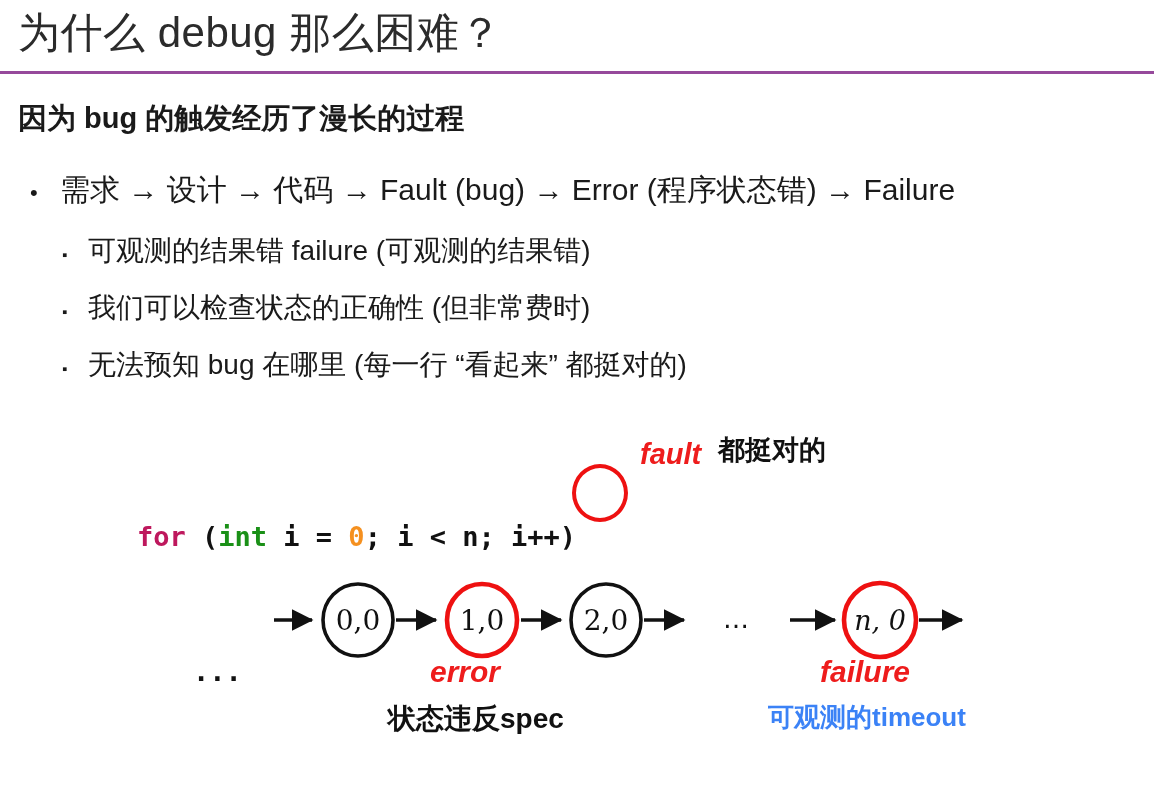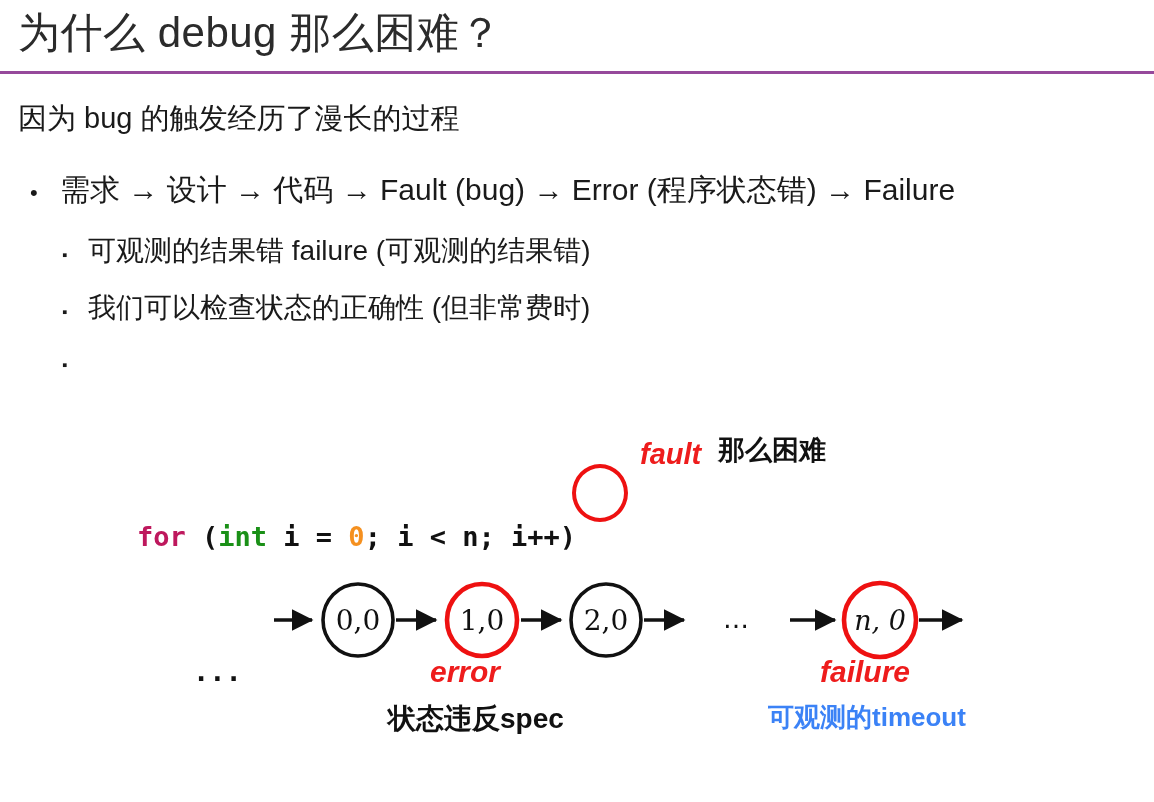--- a/index.html
+++ b/index.html
@@ -44,7 +44,7 @@
     top: 97px;
     font-size: 29px;
     line-height: 42px;
-    font-weight: 400;
+    font-weight: 700;
     color: #1a1a1a;
     white-space: nowrap;
   }

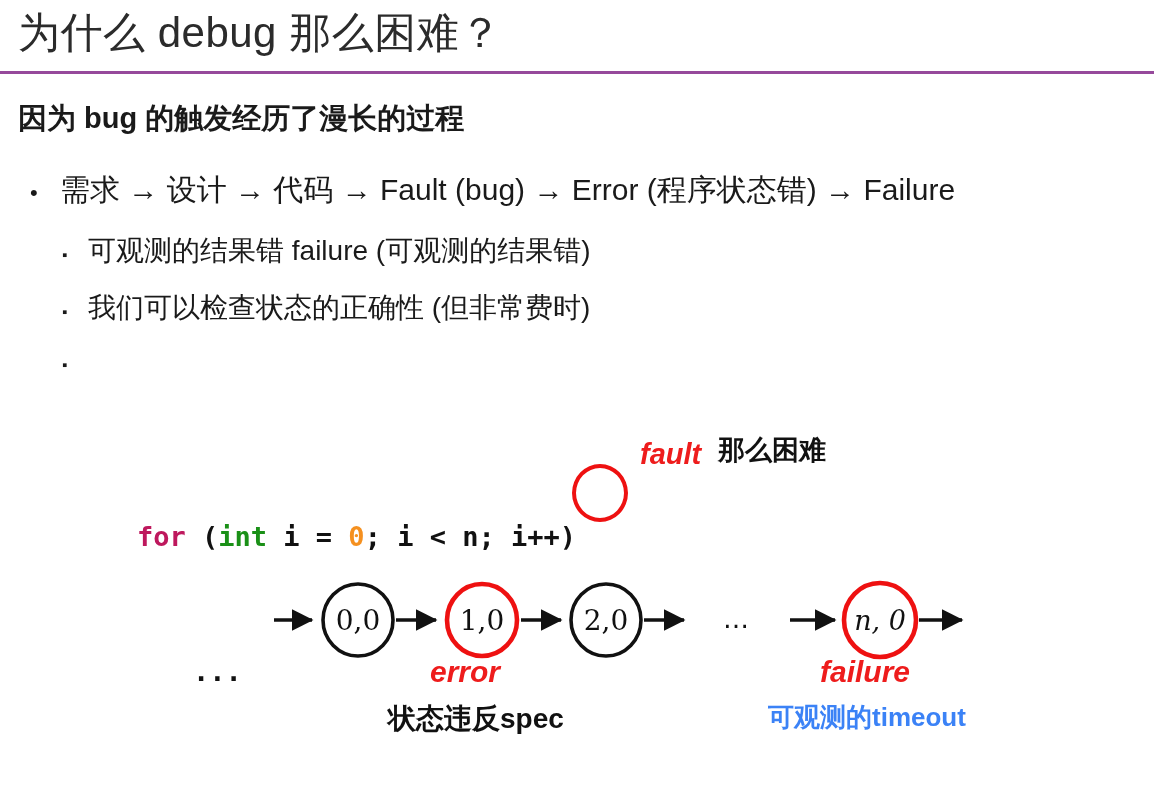--- a/index.html
+++ b/index.html
@@ -213,6 +213,7 @@
 </div>
 <div class="bullet-l2 i2">
   <span class="sq">▪</span>
+  <span>无法预知 bug 在哪里 (每一行 “看起来” 都挺对的)</span>
 </div>
 
 <div class="code-block">

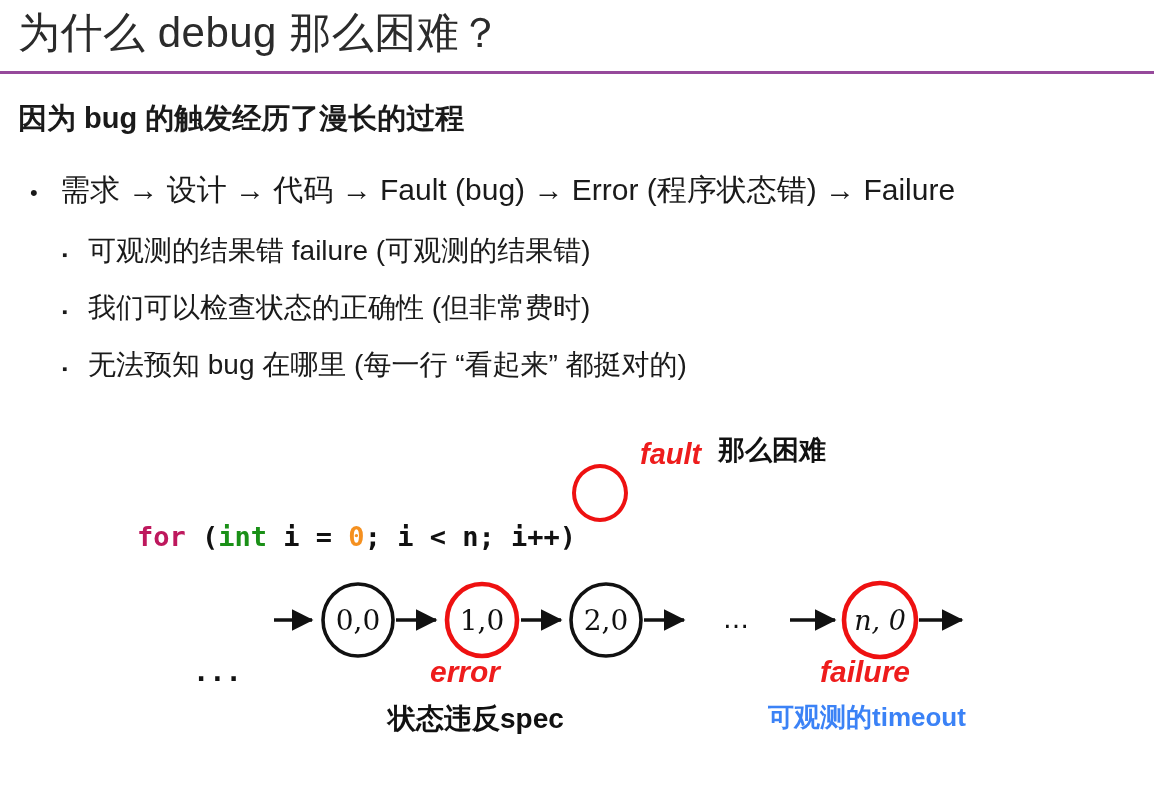--- a/index.html
+++ b/index.html
@@ -222,7 +222,7 @@
 </div>
 
 <div class="annot-fault">fault</div>
-<div class="annot-fault-cn">那么困难</div>
+<div class="annot-fault-cn">都挺对的</div>
 
 <div class="red-ellipse"></div>
 

